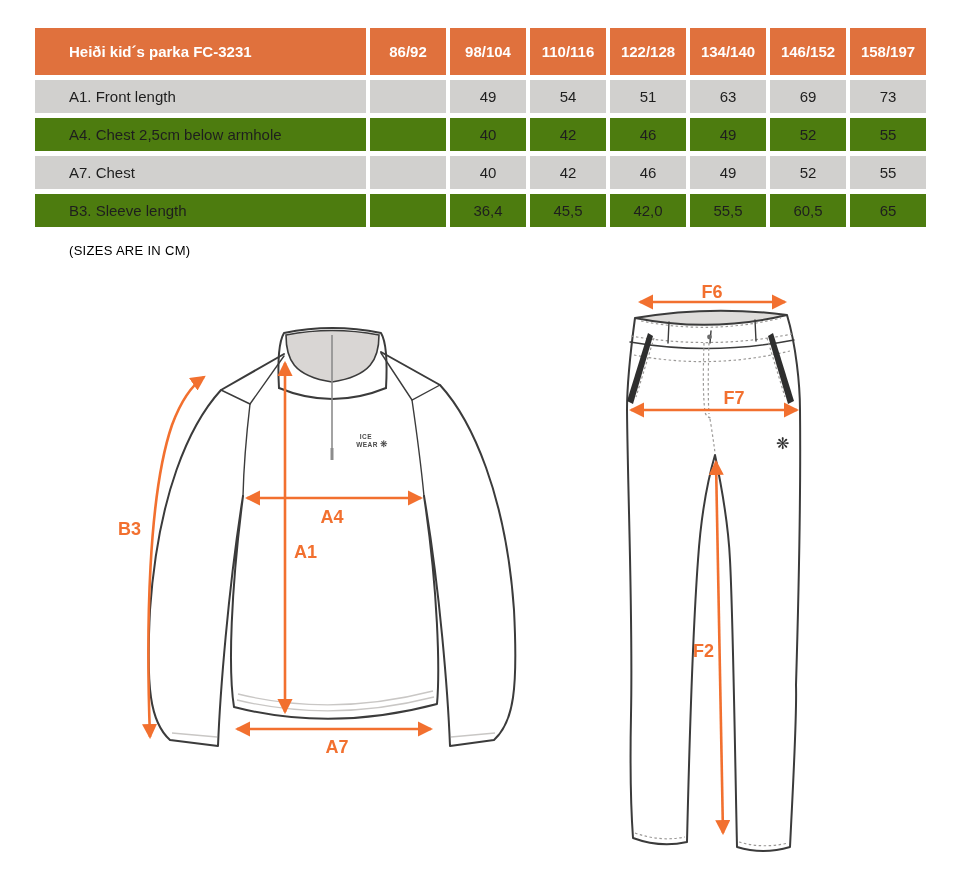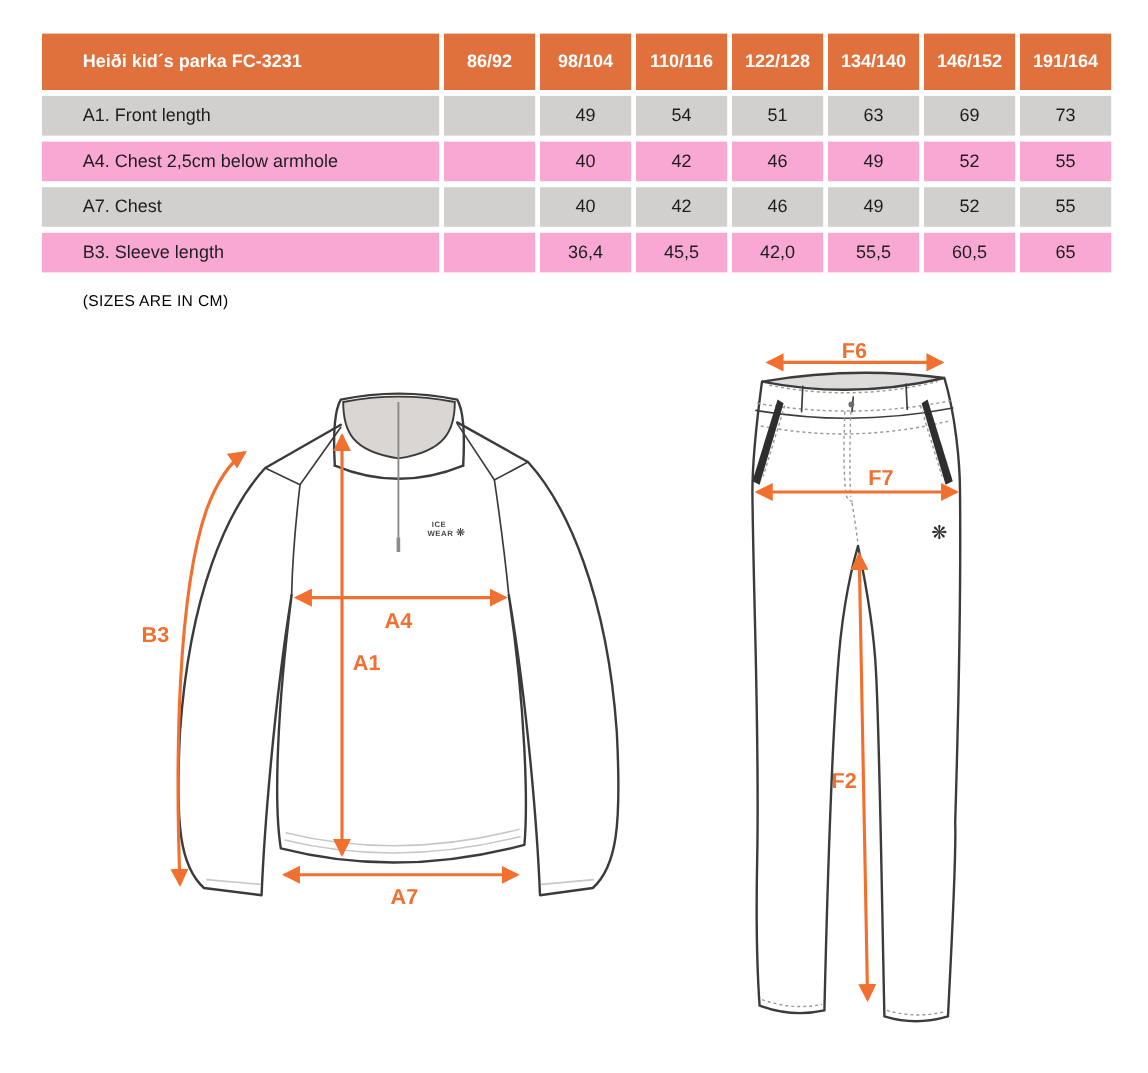--- a/index.html
+++ b/index.html
@@ -45,7 +45,7 @@
       <div class="cell">122/128</div>
       <div class="cell">134/140</div>
       <div class="cell">146/152</div>
-      <div class="cell">191/164</div>
+      <div class="cell">158/197</div>
     </div>
   <div>
 

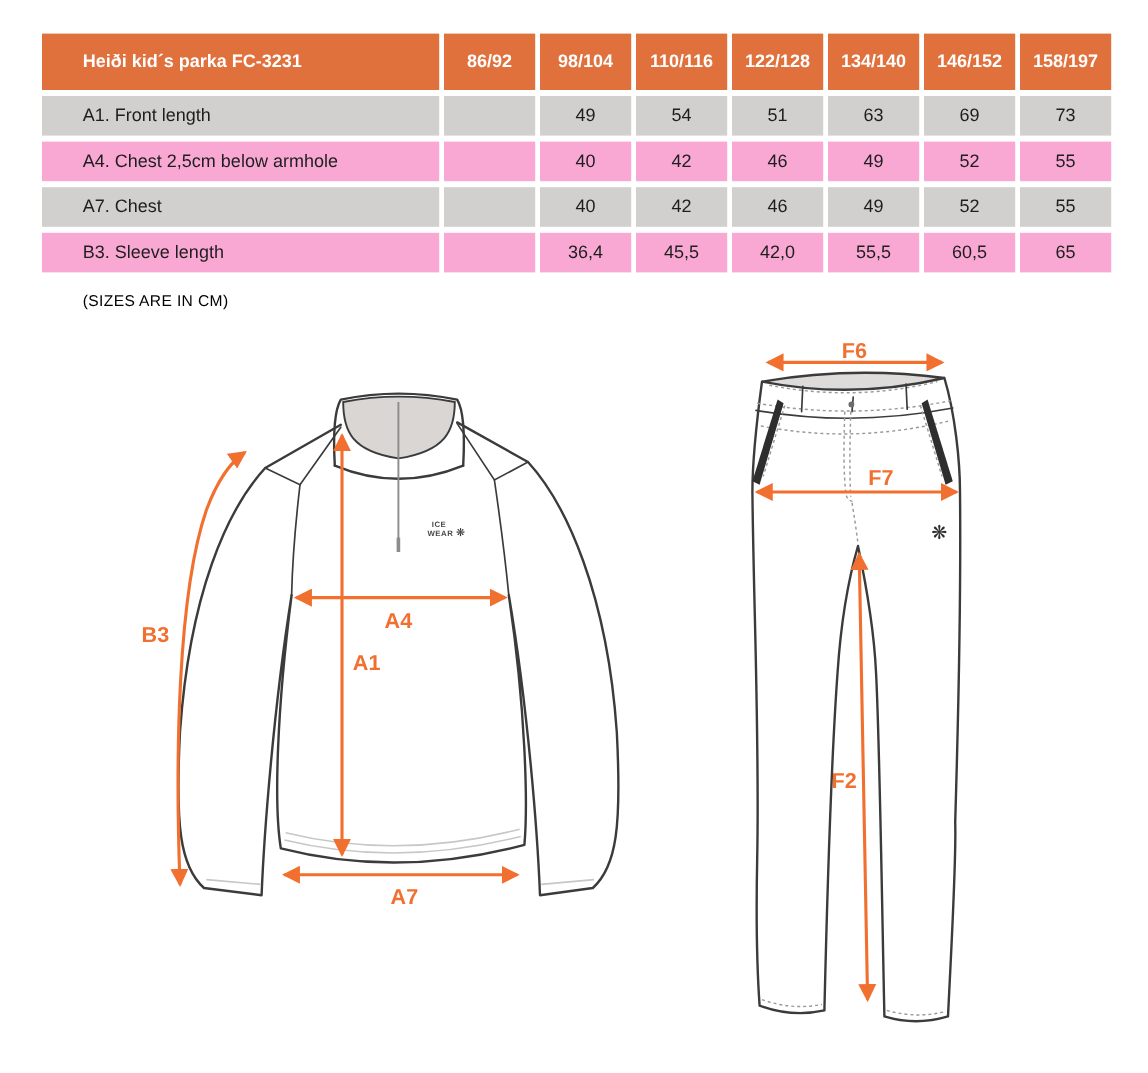--- a/index.html
+++ b/index.html
@@ -17,7 +17,7 @@
   .header-row .cell.label{font-size:15px;}
   .data-row .cell{height:33px;}
   .data-row.dark .cell{background:#D1D0CE;}
-  .data-row.light .cell{background:#f9a8d4;}
+  .data-row.light .cell{background:#4d7c0f;}
   
   .cm-note{position:absolute;left:69px;top:243px;font-size:13px;letter-spacing:.3px;color:#000000;font-weight:500;}
   

